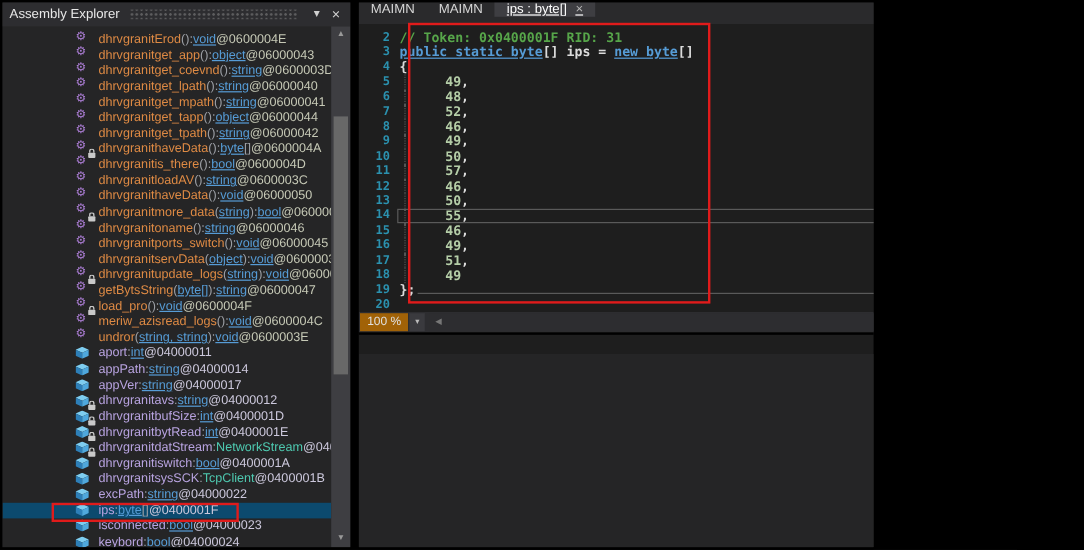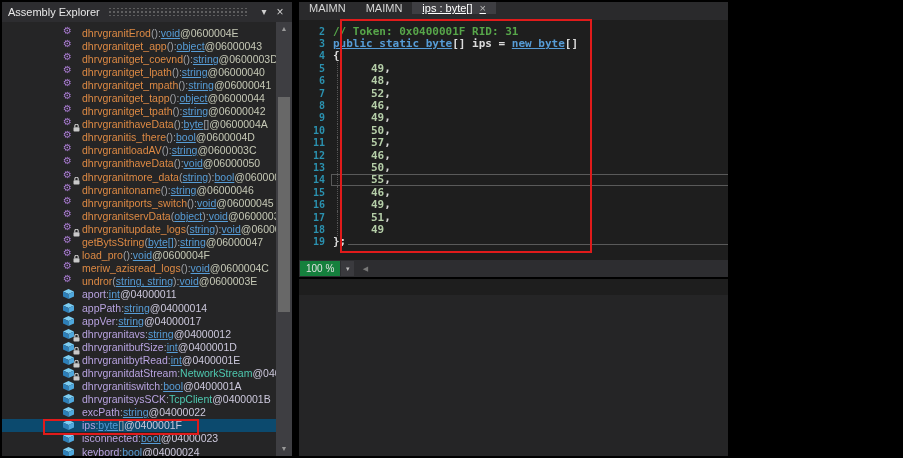--- a/index.html
+++ b/index.html
@@ -616,6 +616,7 @@
         <div class="cline"><span class="lnum">17</span><div class="ccontent ind"><span class="guide"></span><span class="num">51</span><span class="pl">,</span></div></div>
         <div class="cline"><span class="lnum">18</span><div class="ccontent ind"><span class="guide"></span><span class="num">49</span></div></div>
         <div class="cline"><span class="lnum">19</span><div class="ccontent"><span class="pl">};</span><span class="msep"></span></div></div>
+        <div class="cline"><span class="lnum">20</span><div class="ccontent"></div></div>
       </div>
     <div id="code-redbox"></div>
 

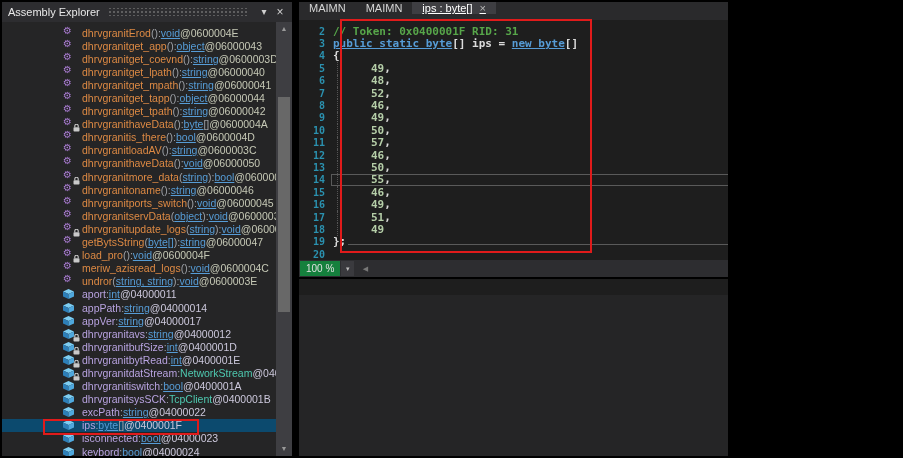--- a/index.html
+++ b/index.html
@@ -107,7 +107,7 @@
     background:#2d2d30; display:flex; align-items:center;
   }
   #zoom-box {
-    height:15px; margin-left:1px; padding:0 6px; background:#15803d;
+    height:15px; margin-left:1px; padding:0 6px; background:#a16207;
     color:#e0e0e0; font-size:10px; line-height:15px;text-align:center;
   }
   #zoom-drop {

